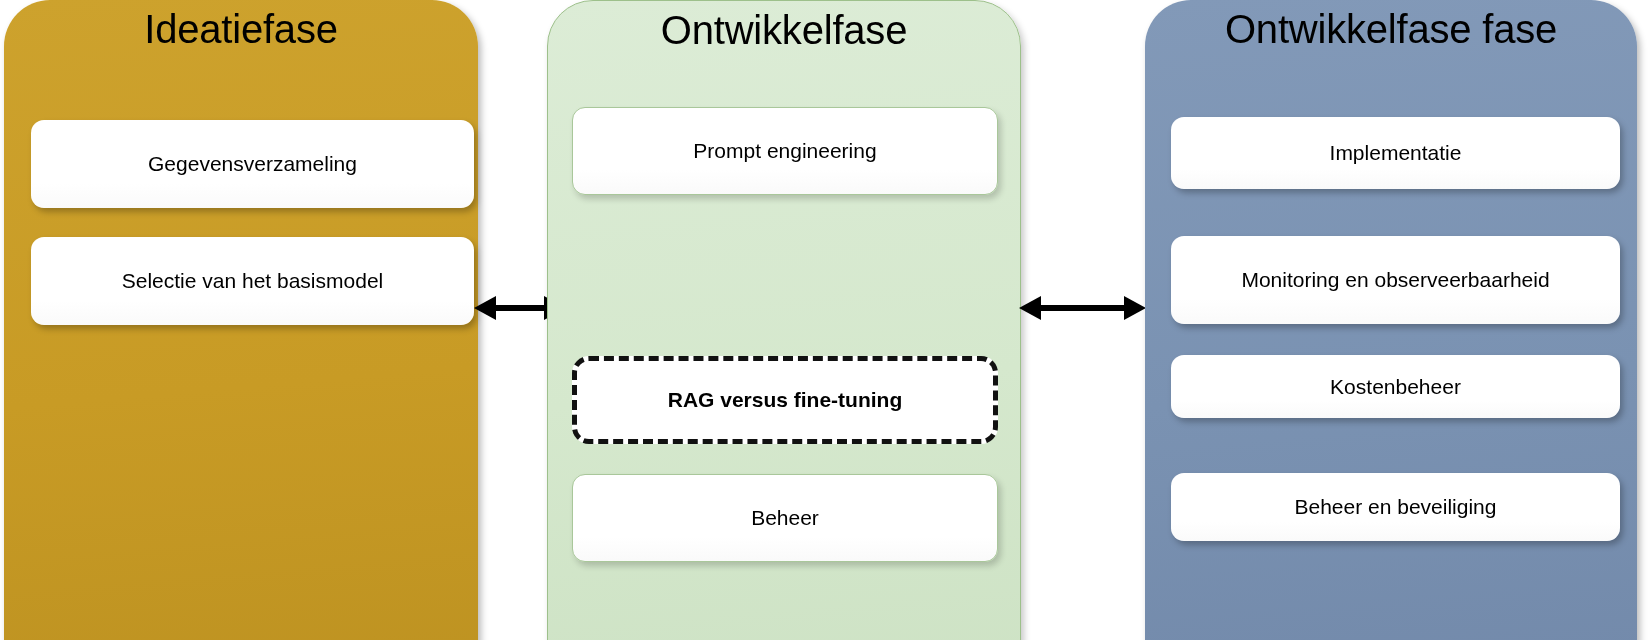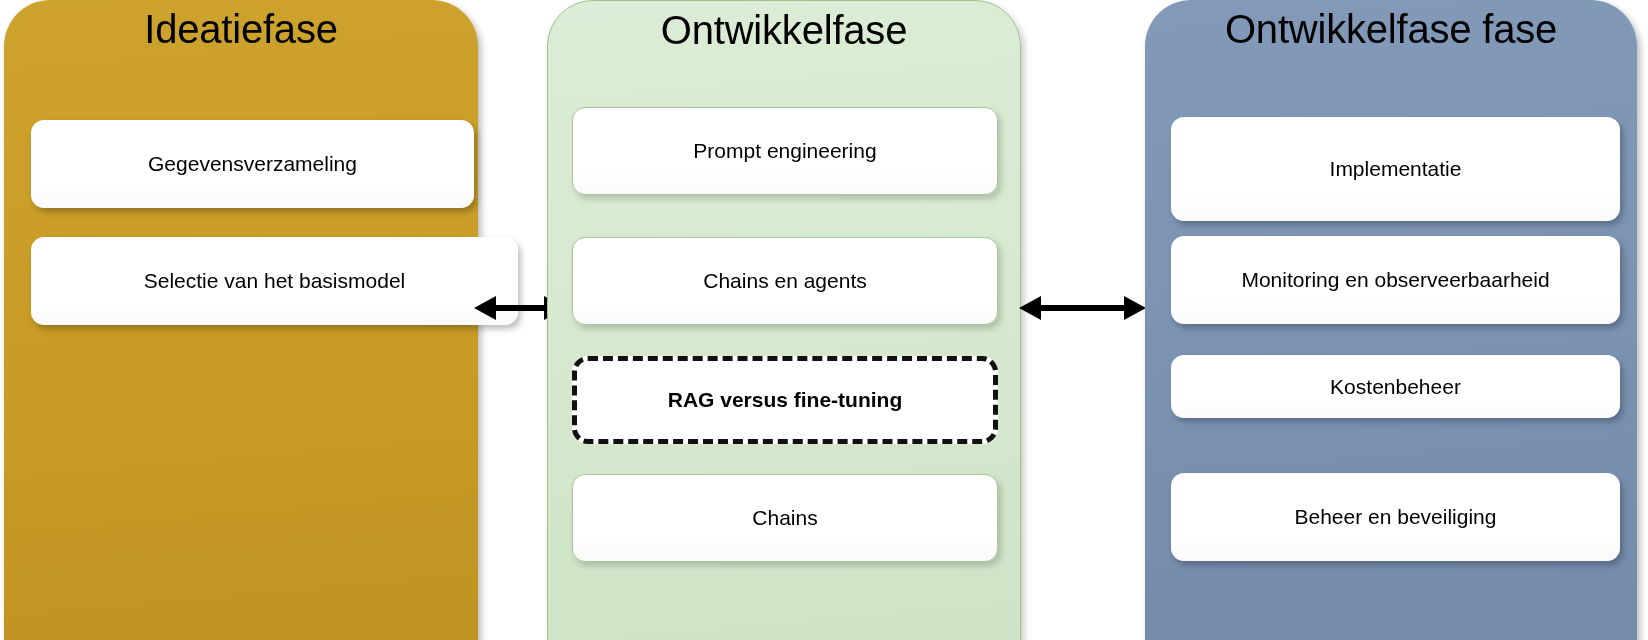--- a/index.html
+++ b/index.html
@@ -157,7 +157,7 @@
   <div class="panel panel-operate">
     <div class="panel-title">Ontwikkelfase fase</div>
 
-    <div class="card" style="left:26px; top:117px; width:449px; height:104px;">
+    <div class="card" style="left:26px; top:117px; width:449px; height:72px;">
       <span>Implementatie</span>
     </div>
 

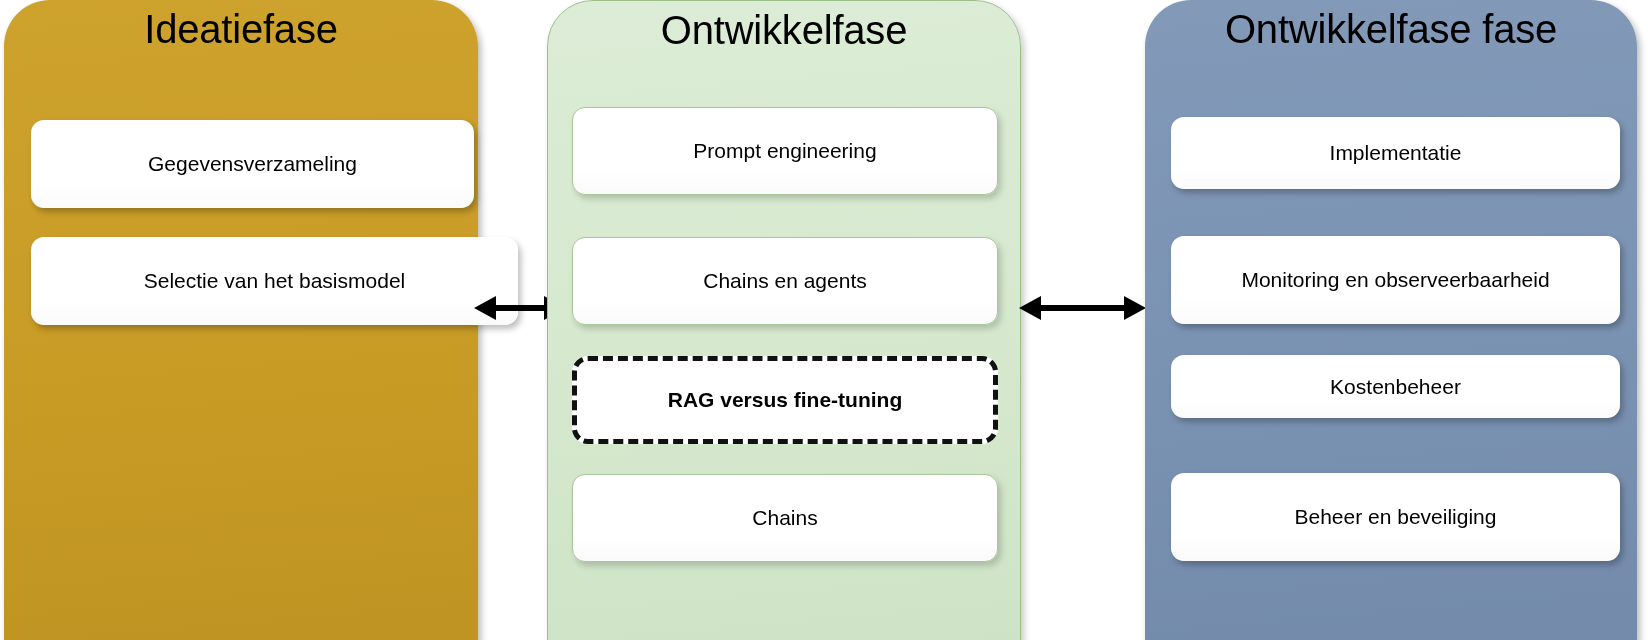--- a/index.html
+++ b/index.html
@@ -113,7 +113,7 @@
       <span>Gegevensverzameling</span>
     </div>
 
-    <div class="card" style="left:27px; top:237px; width:487px; height:88px;">
+    <div class="card" style="left:27px; top:237px; width:443px; height:88px;">
       <span>Selectie van het basismodel</span>
     </div>
   </div>

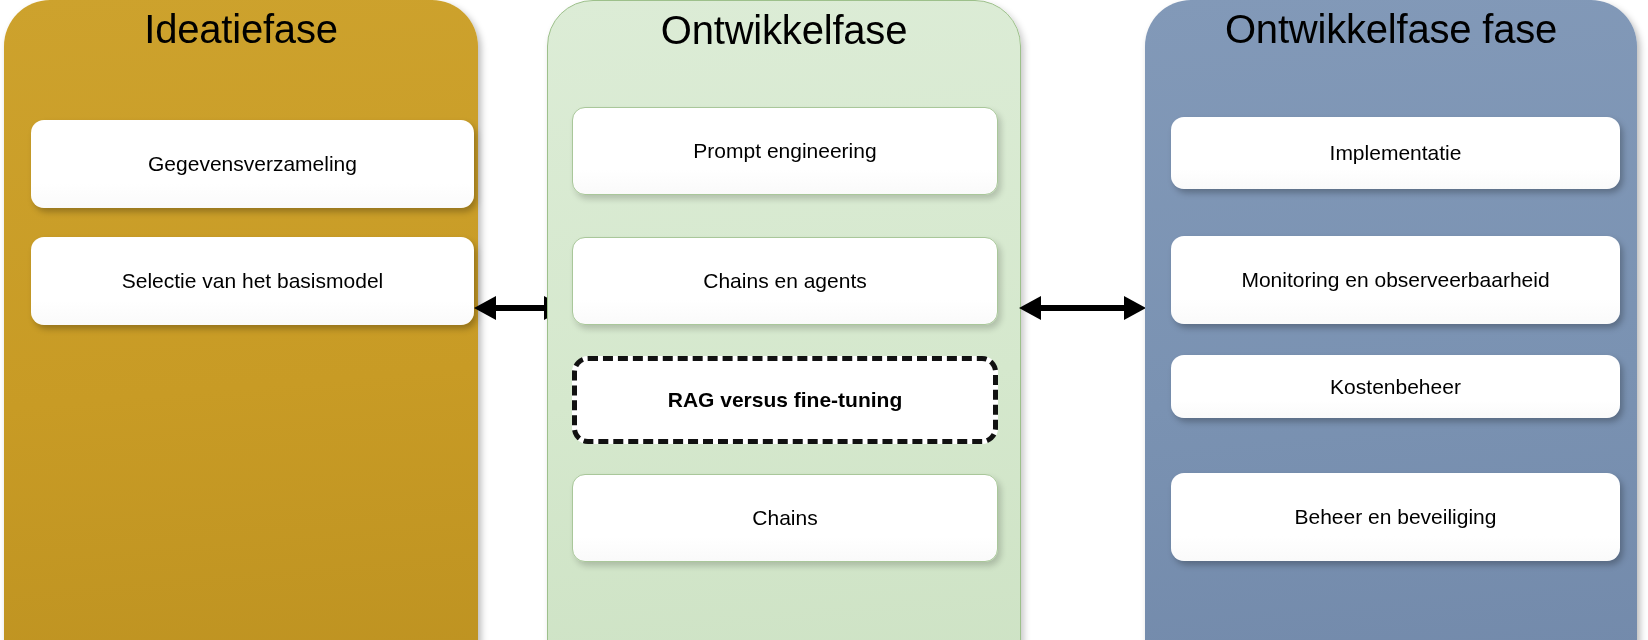--- a/index.html
+++ b/index.html
@@ -133,9 +133,6 @@
       <span>Prompt engineering</span>
     </div>
 
-    <div class="card" style="left:24px; top:236px; width:426px; height:88px;">
-      <span>Chains en agents</span>
-    </div>
 
     <div class="card card-dashed" style="left:24px; top:355px; width:426px; height:88px;">
       <span>RAG versus fine-tuning</span>

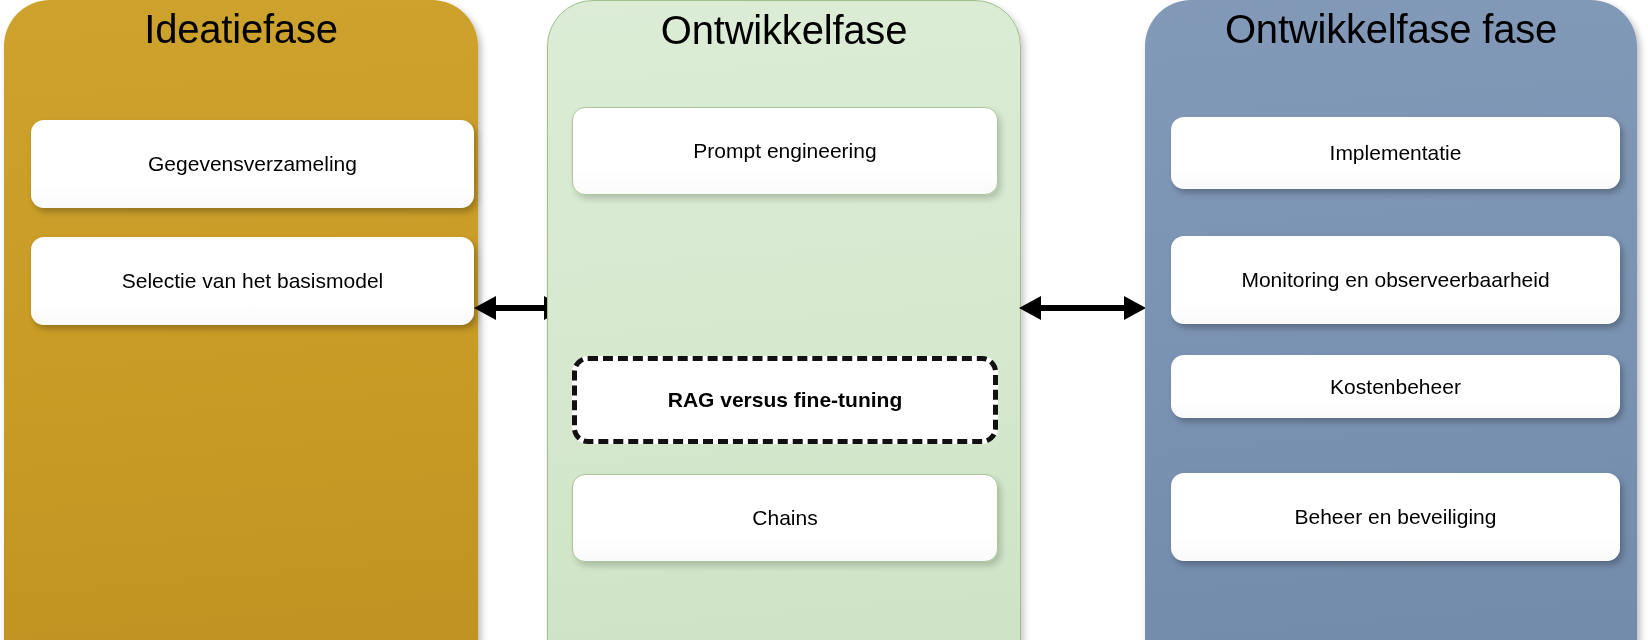--- a/index.html
+++ b/index.html
@@ -134,7 +134,7 @@
     </div>
 
 
-    <div class="card card-dashed" style="left:24px; top:355px; width:426px; height:88px;">
+    <div class="card card-dashed" style="left:24px; top:355px; width:426px; height:88px;border-radius:17px;">
       <span>RAG versus fine-tuning</span>
     </div>
 

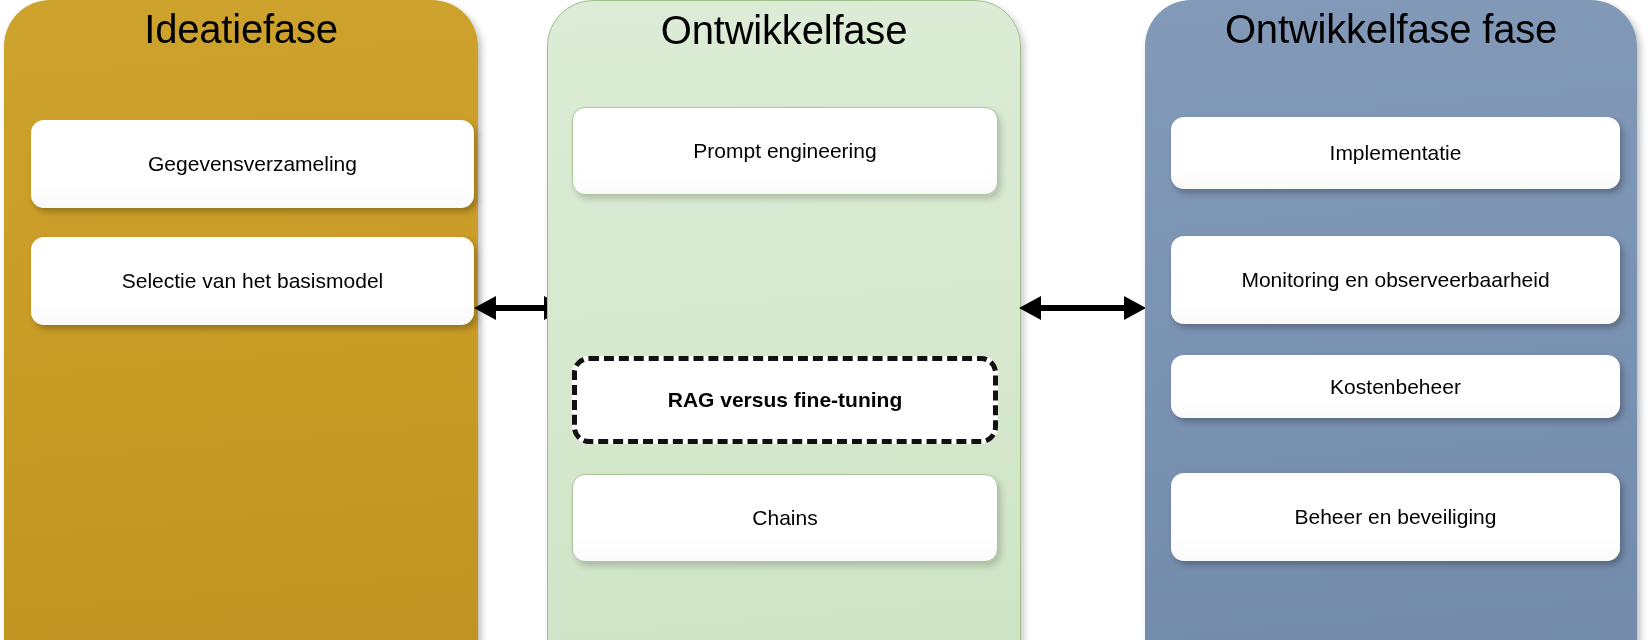--- a/index.html
+++ b/index.html
@@ -139,7 +139,7 @@
     </div>
 
     <div class="card" style="left:24px; top:473px; width:426px; height:88px;">
-      <span>Chains</span>
+      <span>Beheer</span>
     </div>
   </div>
 

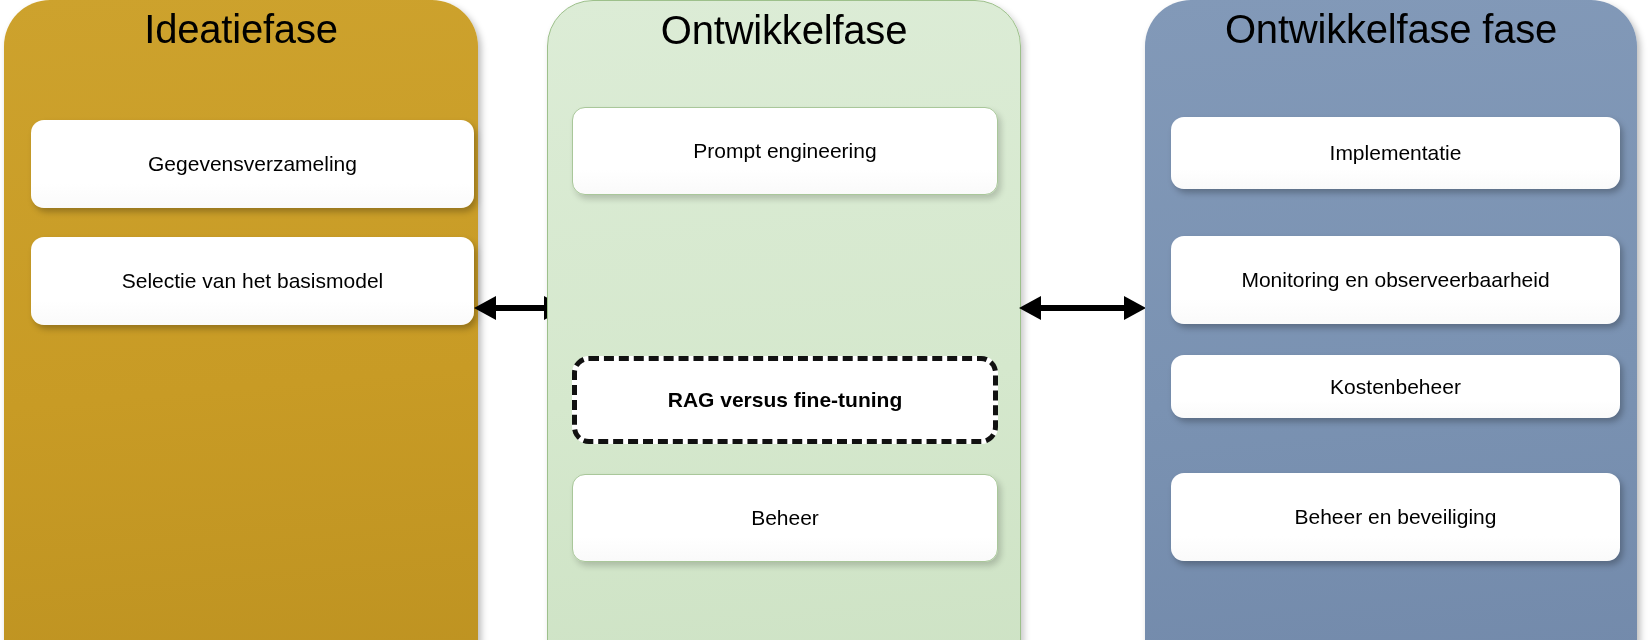--- a/index.html
+++ b/index.html
@@ -166,7 +166,7 @@
       <span>Kostenbeheer</span>
     </div>
 
-    <div class="card" style="left:26px; top:473px; width:449px; height:88px;">
+    <div class="card" style="left:26px; top:473px; width:449px; height:68px;">
       <span>Beheer en beveiliging</span>
     </div>
   </div>

